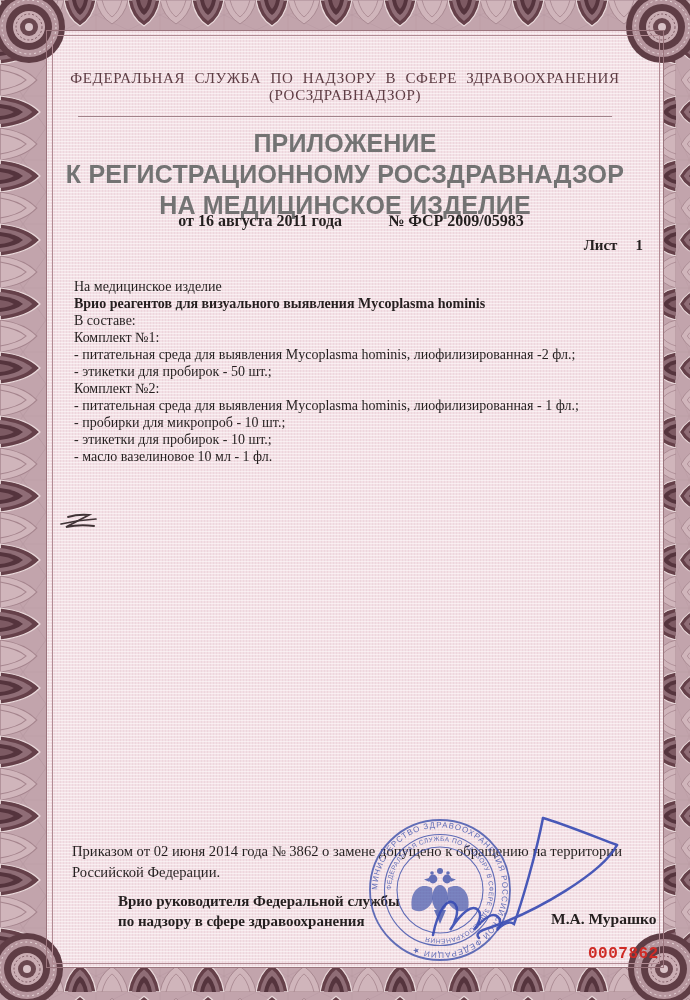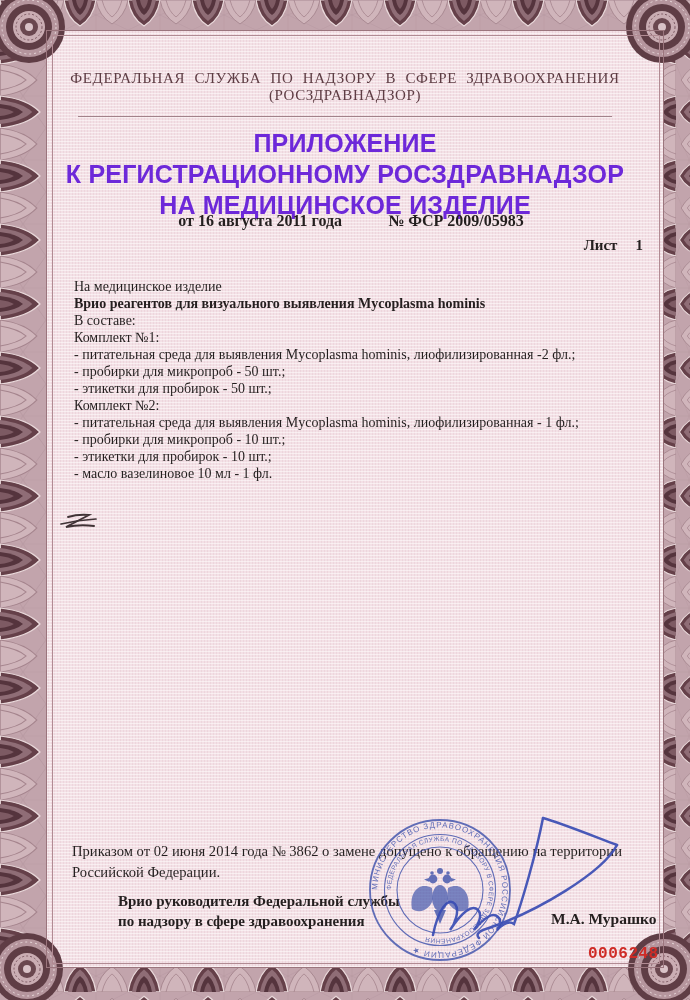--- a/index.html
+++ b/index.html
@@ -15,7 +15,7 @@
   .org{position:absolute;left:0;right:0;top:70px;text-align:center;color:#5e3d44;
        font-size:15px;line-height:16.5px;letter-spacing:.6px;word-spacing:5px;}
   .rule{position:absolute;left:78px;width:534px;top:116px;border-top:1px solid #a2828a;}
-  .title{position:absolute;left:0;right:0;top:128px;text-align:center;color:#6d28d9;
+  .title{position:absolute;left:0;right:0;top:128px;text-align:center;color:#737373;
          font-family:"Liberation Sans",sans-serif;font-weight:bold;font-size:25px;line-height:31px;letter-spacing:.2px;}
   .dateline{position:absolute;left:0;right:0;top:212px;display:flex;justify-content:center;gap:46px;
             font-weight:bold;font-size:16px;transform:translateX(6px);}

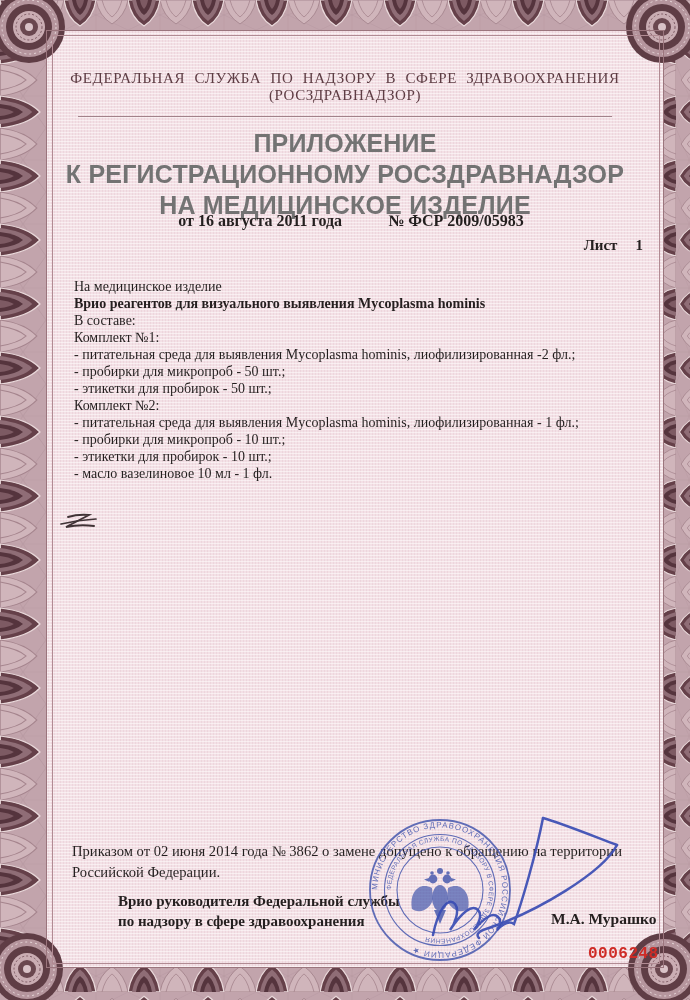--- a/index.html
+++ b/index.html
@@ -126,7 +126,6 @@
       <div class="line">В составе:</div>
       <div class="line">Комплект №1:</div>
       <div class="line">- питательная среда для выявления Mycoplasma hominis, лиофилизированная -2 фл.;</div>
-      <div class="line">- пробирки для микропроб - 50 шт.;</div>
       <div class="line">- этикетки для пробирок - 50 шт.;</div>
       <div class="line">Комплект №2:</div>
       <div class="line">- питательная среда для выявления Mycoplasma hominis, лиофилизированная - 1 фл.;</div>

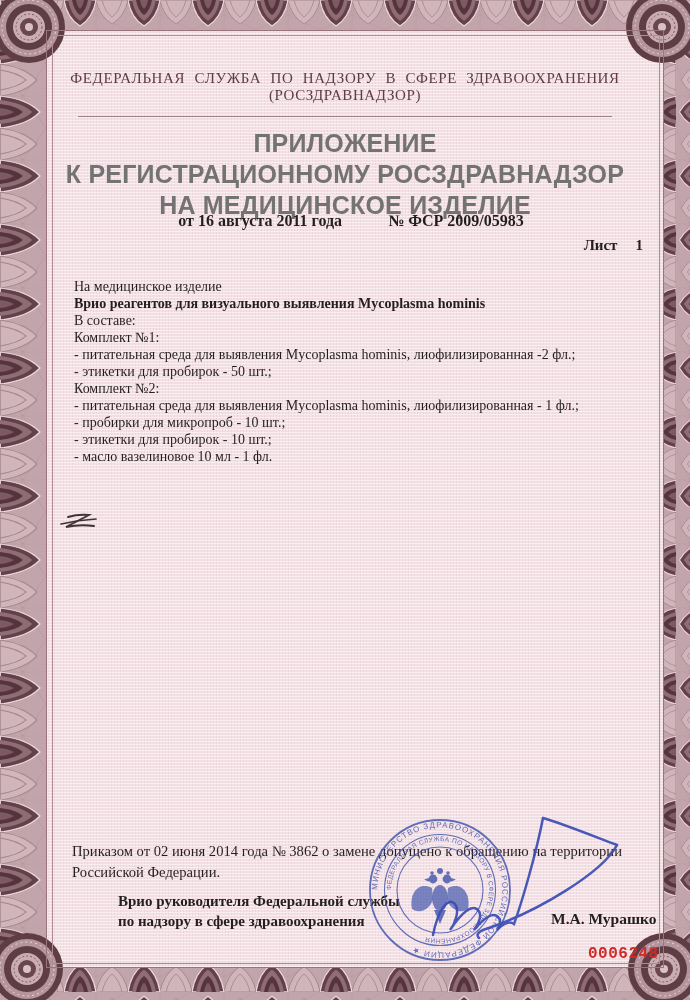--- a/index.html
+++ b/index.html
@@ -151,7 +151,7 @@
 
     <div class="signer-name">М.А. Мурашко</div>
 
-    <div class="serial">0006248</div>
+    <div class="serial">0007862</div>
   </div>
 
   <svg class="stamp" width="148" height="148" viewBox="0 0 148 148" aria-hidden="true">

